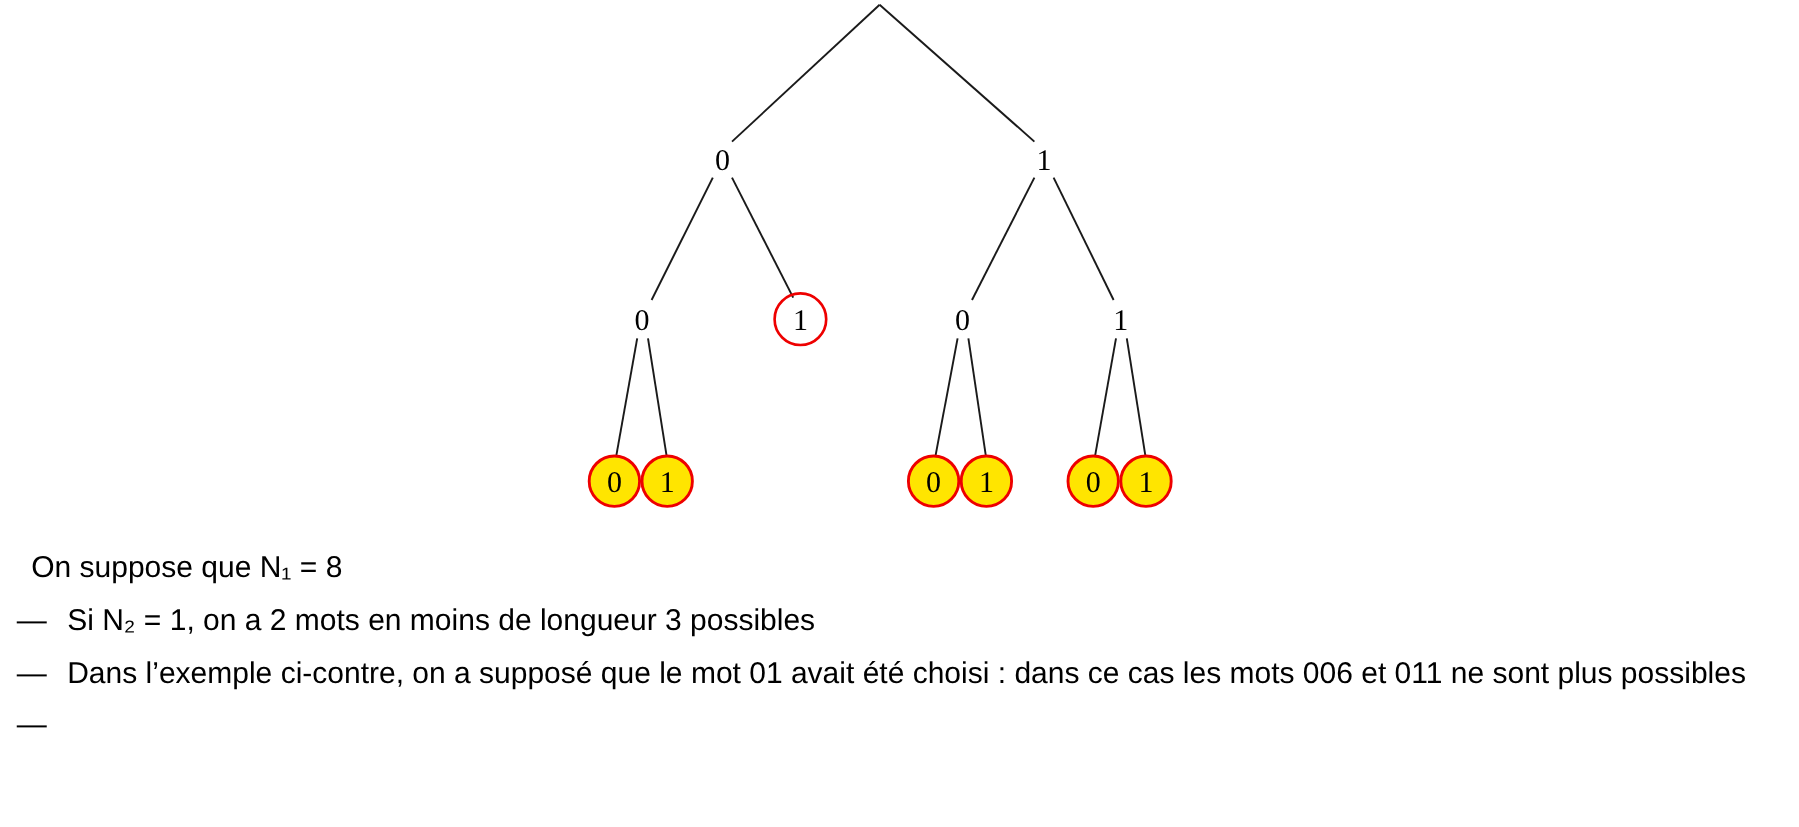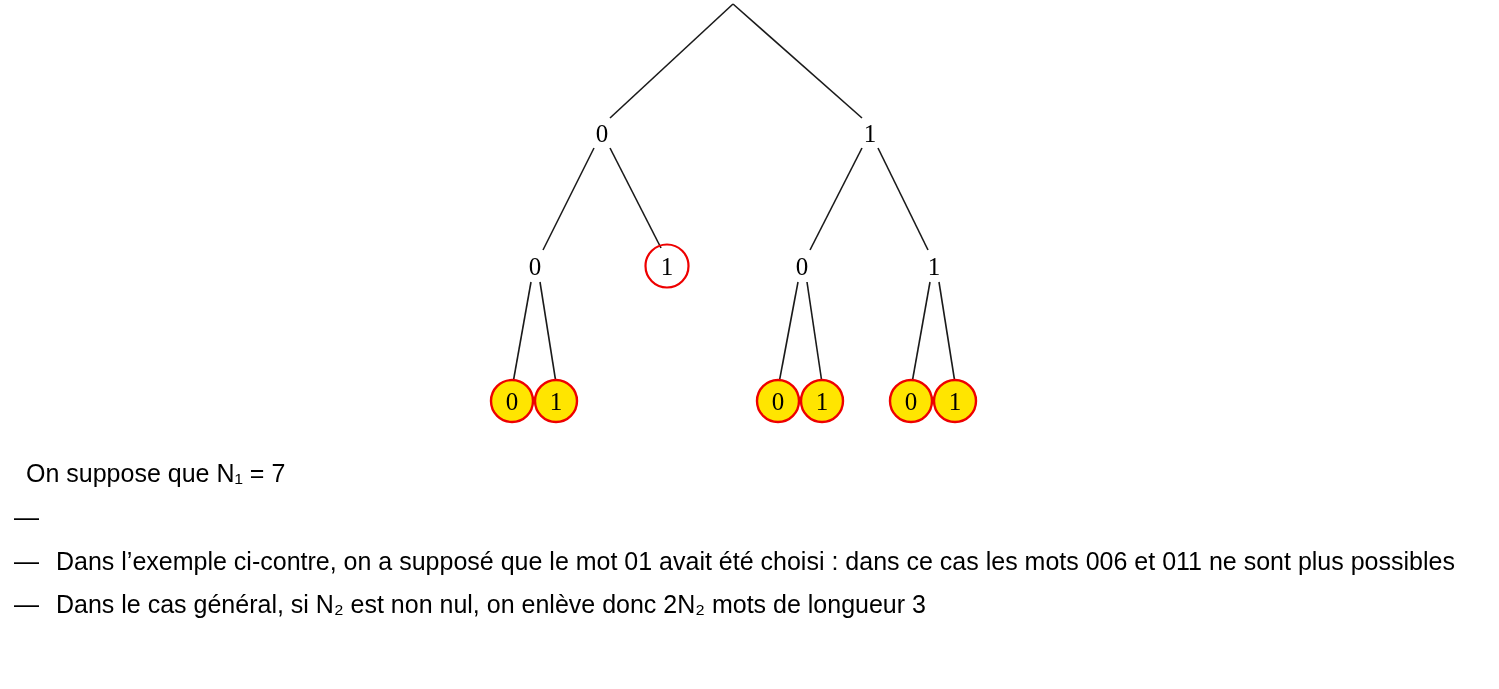--- a/index.html
+++ b/index.html
@@ -133,7 +133,7 @@
   </div>
 
   <div id="text-block">
-    <p class="line1">On suppose que N₁ = 7</p>
+    <p class="line1">On suppose que N₁ = 8</p>
 
     <ul class="bullet-list">
       <li class="bullet-item">

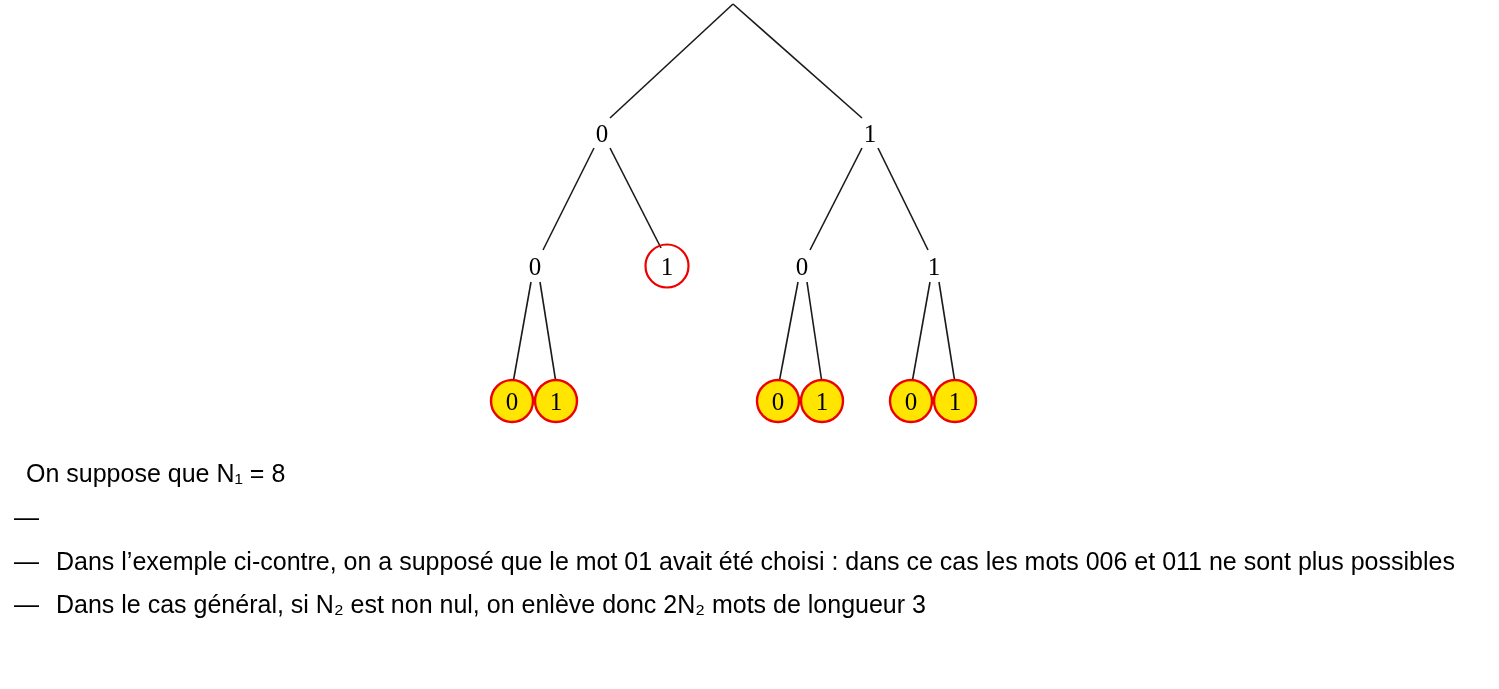--- a/index.html
+++ b/index.html
@@ -138,6 +138,7 @@
     <ul class="bullet-list">
       <li class="bullet-item">
         <span class="dash">—</span>
+        <span class="bullet-text">Si N₂ = 1, on a 2 mots en moins de longueur 3 possibles</span>
       </li>
       <li class="bullet-item">
         <span class="dash">—</span>

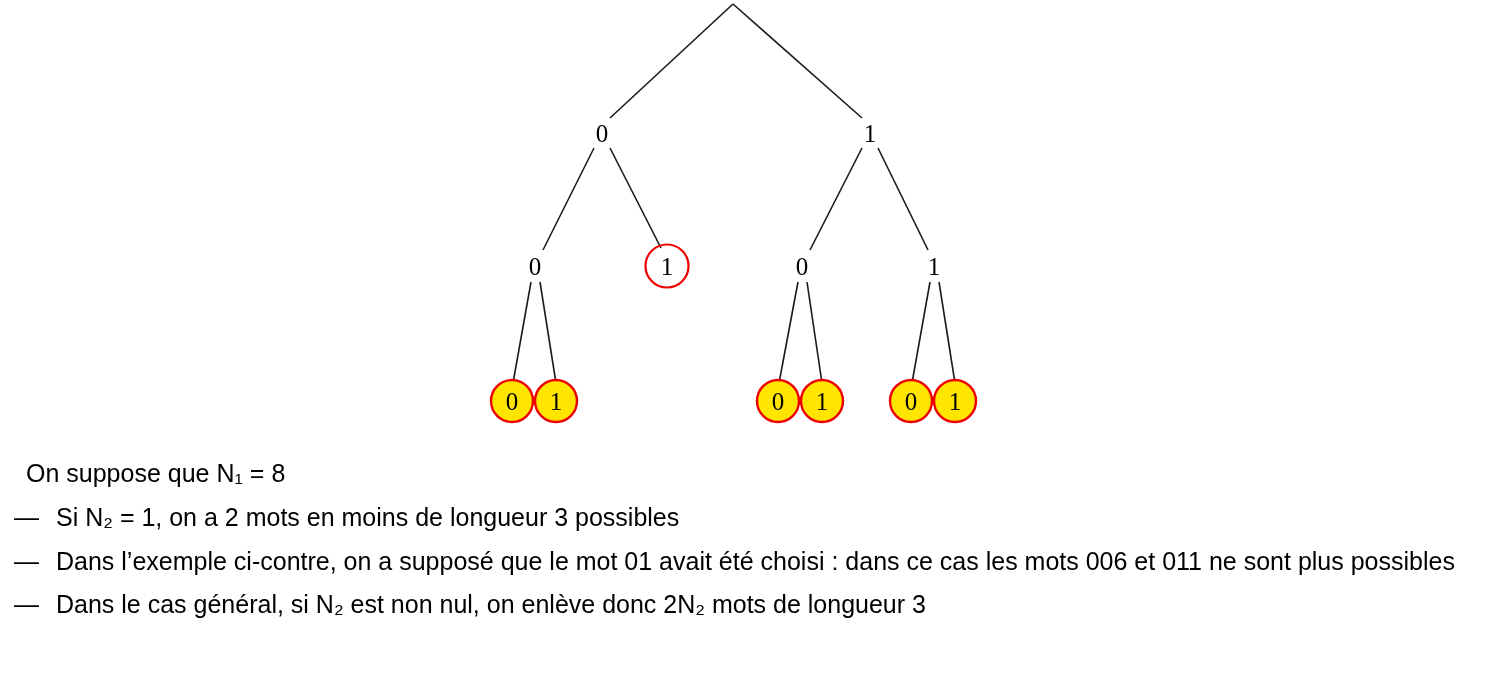--- a/index.html
+++ b/index.html
@@ -146,7 +146,6 @@
       </li>
       <li class="bullet-item">
         <span class="dash">—</span>
-        <span class="bullet-text">Dans le cas général, si N₂ est non nul, on enlève donc 2N₂ mots de longueur 3</span>
       </li>
     </ul>
   </div>

